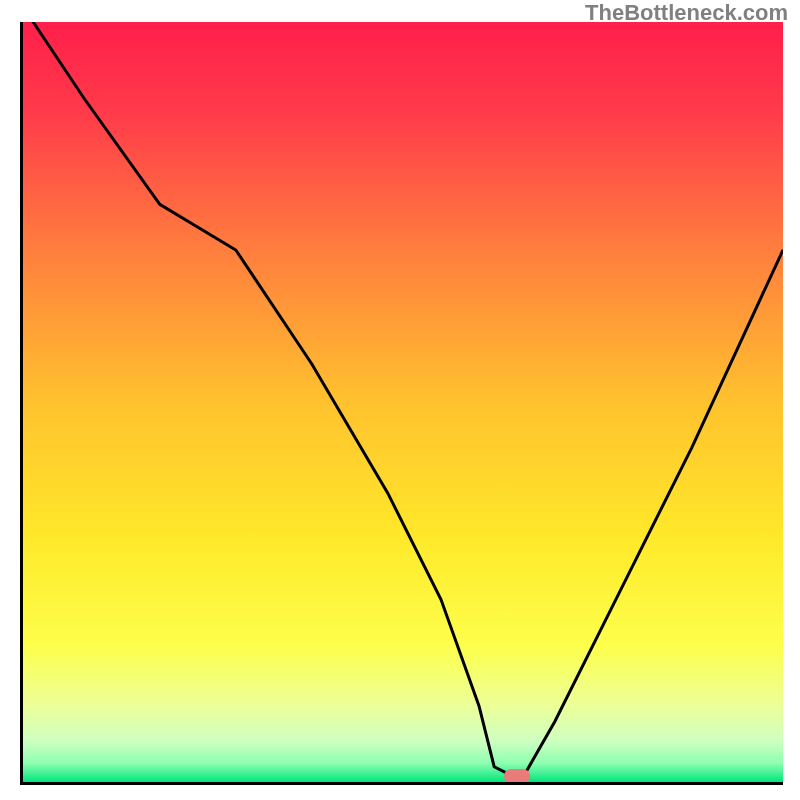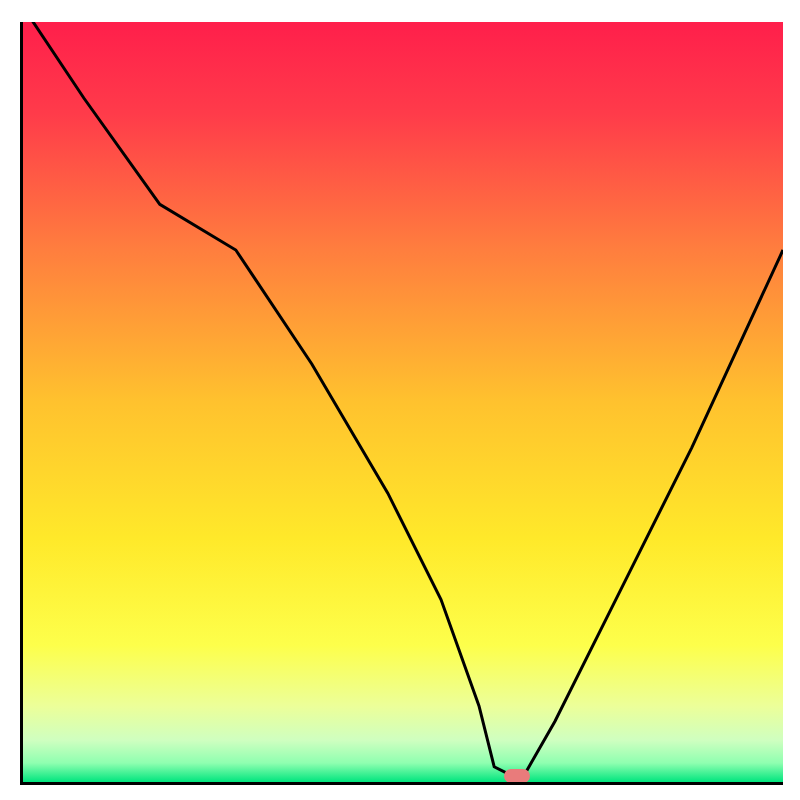--- a/index.html
+++ b/index.html
@@ -63,6 +63,7 @@
 <body>
 
 <div class="container">
+  <div class="watermark">TheBottleneck.com</div>
 
   <div class="plot-area">
     <div class="gradient-fill" id="gradient-fill" style="background: linear-gradient(rgb(255, 31, 75) 0%, rgb(255, 59, 74) 12%, rgb(255, 126, 62) 30%, rgb(255, 194, 46) 50%, rgb(255, 233, 42) 68%, rgb(253, 255, 75) 82%, rgb(236, 255, 153) 90%, rgb(207, 255, 192) 94.5%, rgb(143, 255, 176) 97.5%, rgb(0, 229, 126) 100%);"></div>

